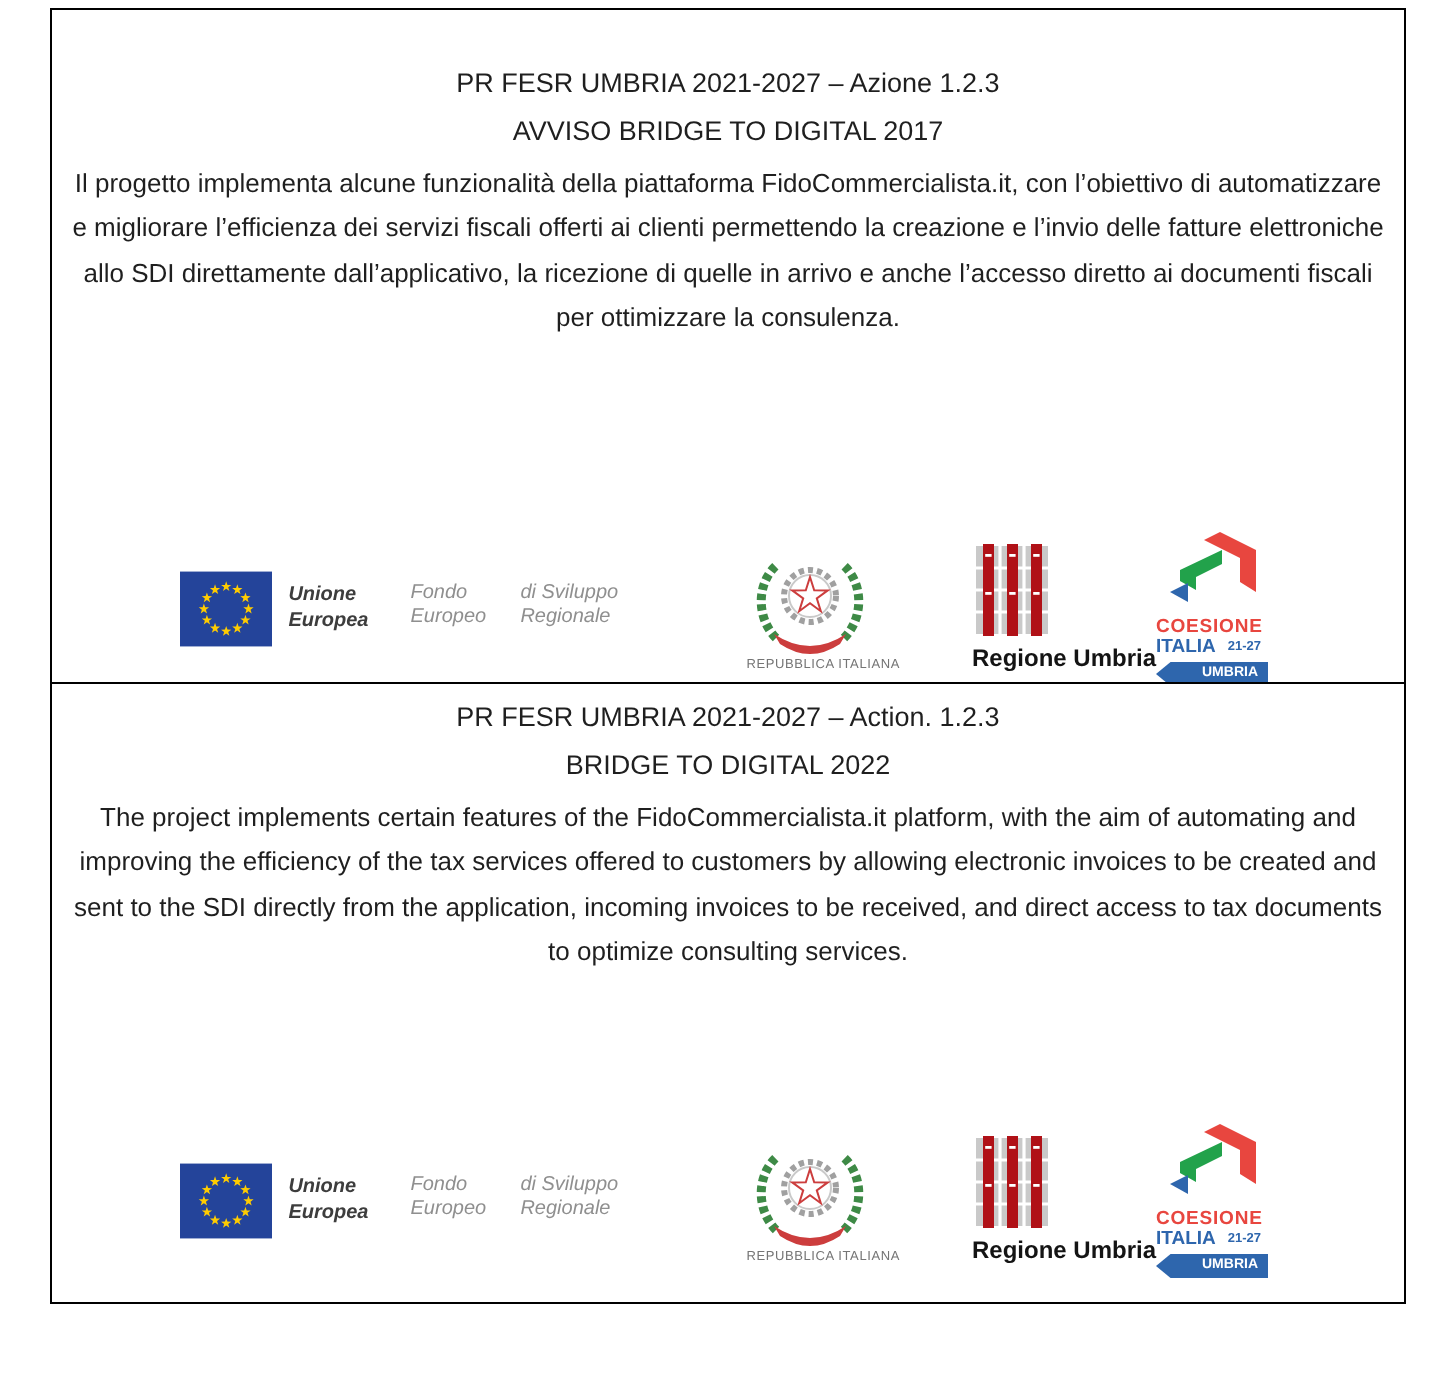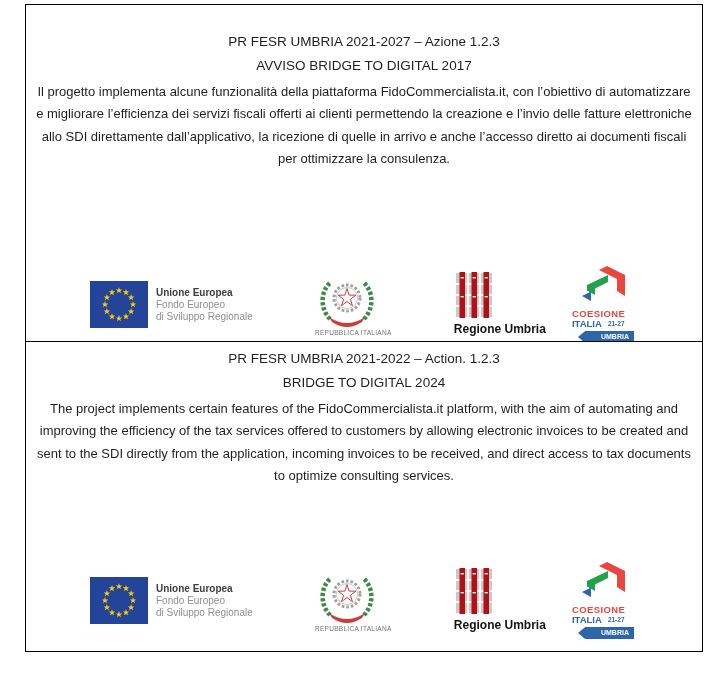--- a/index.html
+++ b/index.html
@@ -36,7 +36,7 @@
   }
   .logo-block { display: flex; }
   .eu-block { align-items: center; gap: 8px; }
-  .eu-lines { display: flex; flex-direction: column; justify-content: center; }
+  .eu-lines { display: flex; justify-content: center; font-style: italic; }
   .eu-l1 { font-size: 10px; font-weight: bold; color: #3d3d3d; line-height: 13px; }
   .eu-l2 { font-size: 10px; color: #8f8f8f; line-height: 12px; }
   .col-block { flex-direction: column; align-items: flex-start; margin-left: 36px; }

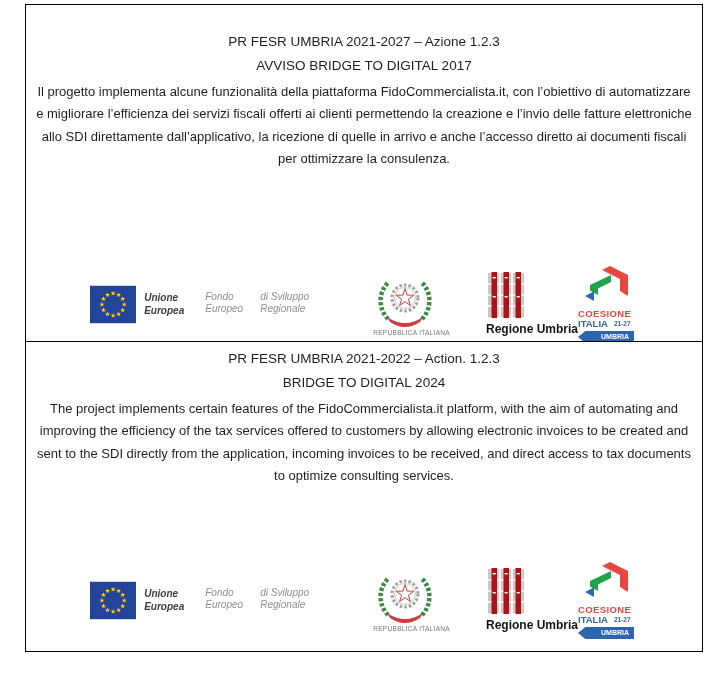--- a/index.html
+++ b/index.html
@@ -160,7 +160,7 @@
 </div>
 
 <div class="frame" id="frame-en">
-  <div class="title-line">PR FESR UMBRIA 2021-2022 – Action. 1.2.3</div>
+  <div class="title-line">PR FESR UMBRIA 2021-2027 – Action. 1.2.3</div>
   <div class="title-line">BRIDGE TO DIGITAL 2024</div>
   <div class="para">The project implements certain features of the FidoCommercialista.it platform, with the aim of automating and improving the efficiency of the tax services offered to customers by allowing electronic invoices to be created and sent to the SDI directly from the application, incoming invoices to be received, and direct access to tax documents to optimize consulting services.</div>
 

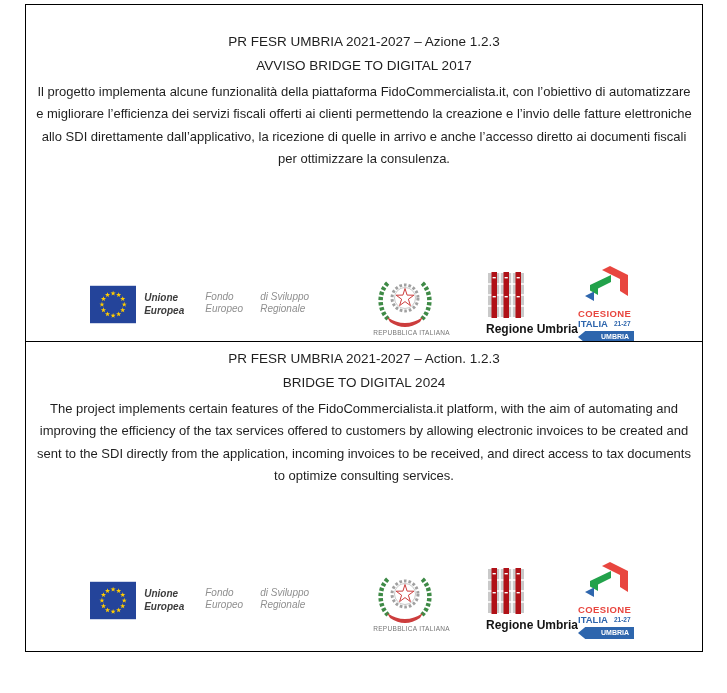--- a/index.html
+++ b/index.html
@@ -161,7 +161,7 @@
 
 <div class="frame" id="frame-en">
   <div class="title-line">PR FESR UMBRIA 2021-2027 – Action. 1.2.3</div>
-  <div class="title-line">BRIDGE TO DIGITAL 2024</div>
+  <div class="title-line">BRIDGE TO DIGITAL 2022</div>
   <div class="para">The project implements certain features of the FidoCommercialista.it platform, with the aim of automating and improving the efficiency of the tax services offered to customers by allowing electronic invoices to be created and sent to the SDI directly from the application, incoming invoices to be received, and direct access to tax documents to optimize consulting services.</div>
 
   <div class="logos-row">

